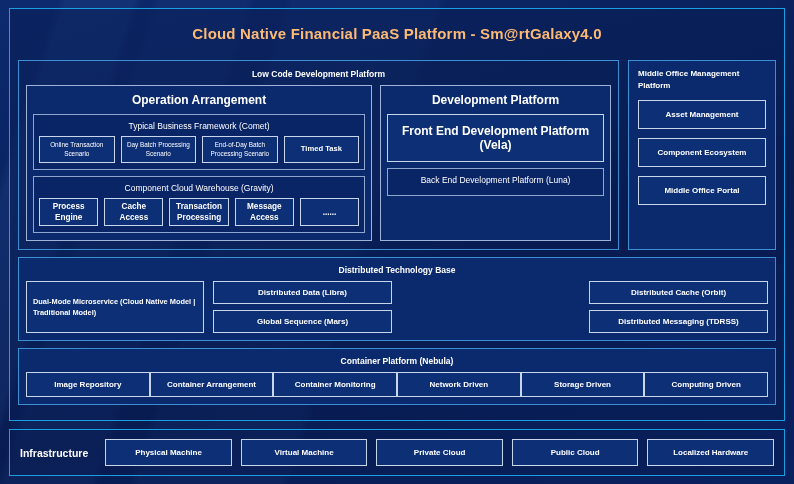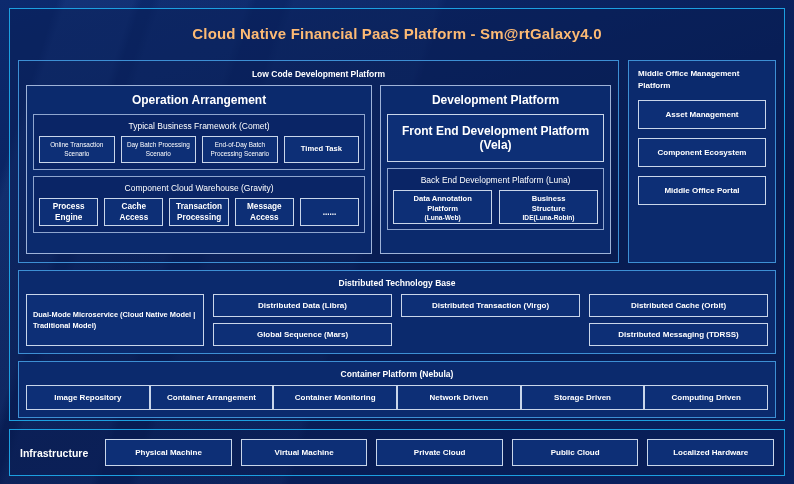--- a/index.html
+++ b/index.html
@@ -361,18 +361,6 @@
 
             <div class="dev-sub">
               <div class="sub-head">Back End Development Platform (Luna)</div>
-              <div class="dev-chip-row">
-                <div class="dev-chip">
-                  <div>Data Annotation</div>
-                  <div>Platform</div>
-                  <div class="small">(Luna-Web)</div>
-                </div>
-                <div class="dev-chip">
-                  <div>Business</div>
-                  <div>Structure</div>
-                  <div class="small">IDE(Luna-Robin)</div>
-                </div>
-              </div>
             </div>
           </div>
 

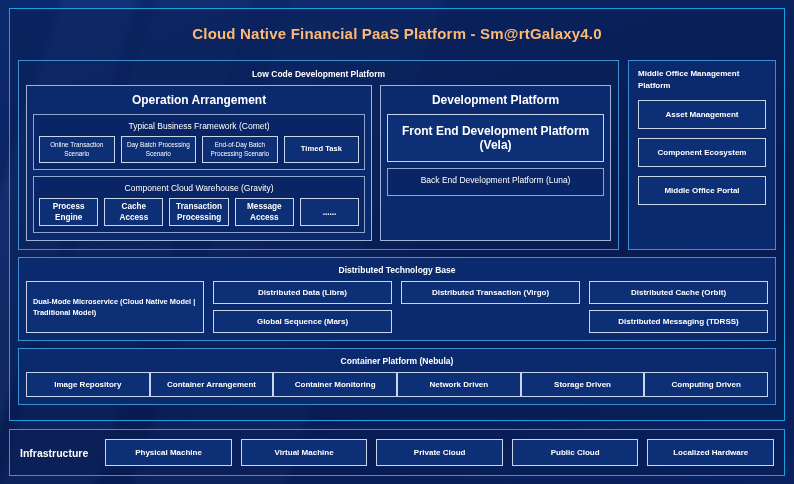--- a/index.html
+++ b/index.html
@@ -385,7 +385,6 @@
           <div class="dtb-chip">Global Sequence (Mars)</div>
         </div>
         <div class="dtb-col">
-          <div class="dtb-chip">Distributed Transaction (Virgo)</div>
         </div>
         <div class="dtb-col">
           <div class="dtb-chip">Distributed Cache (Orbit)</div>

